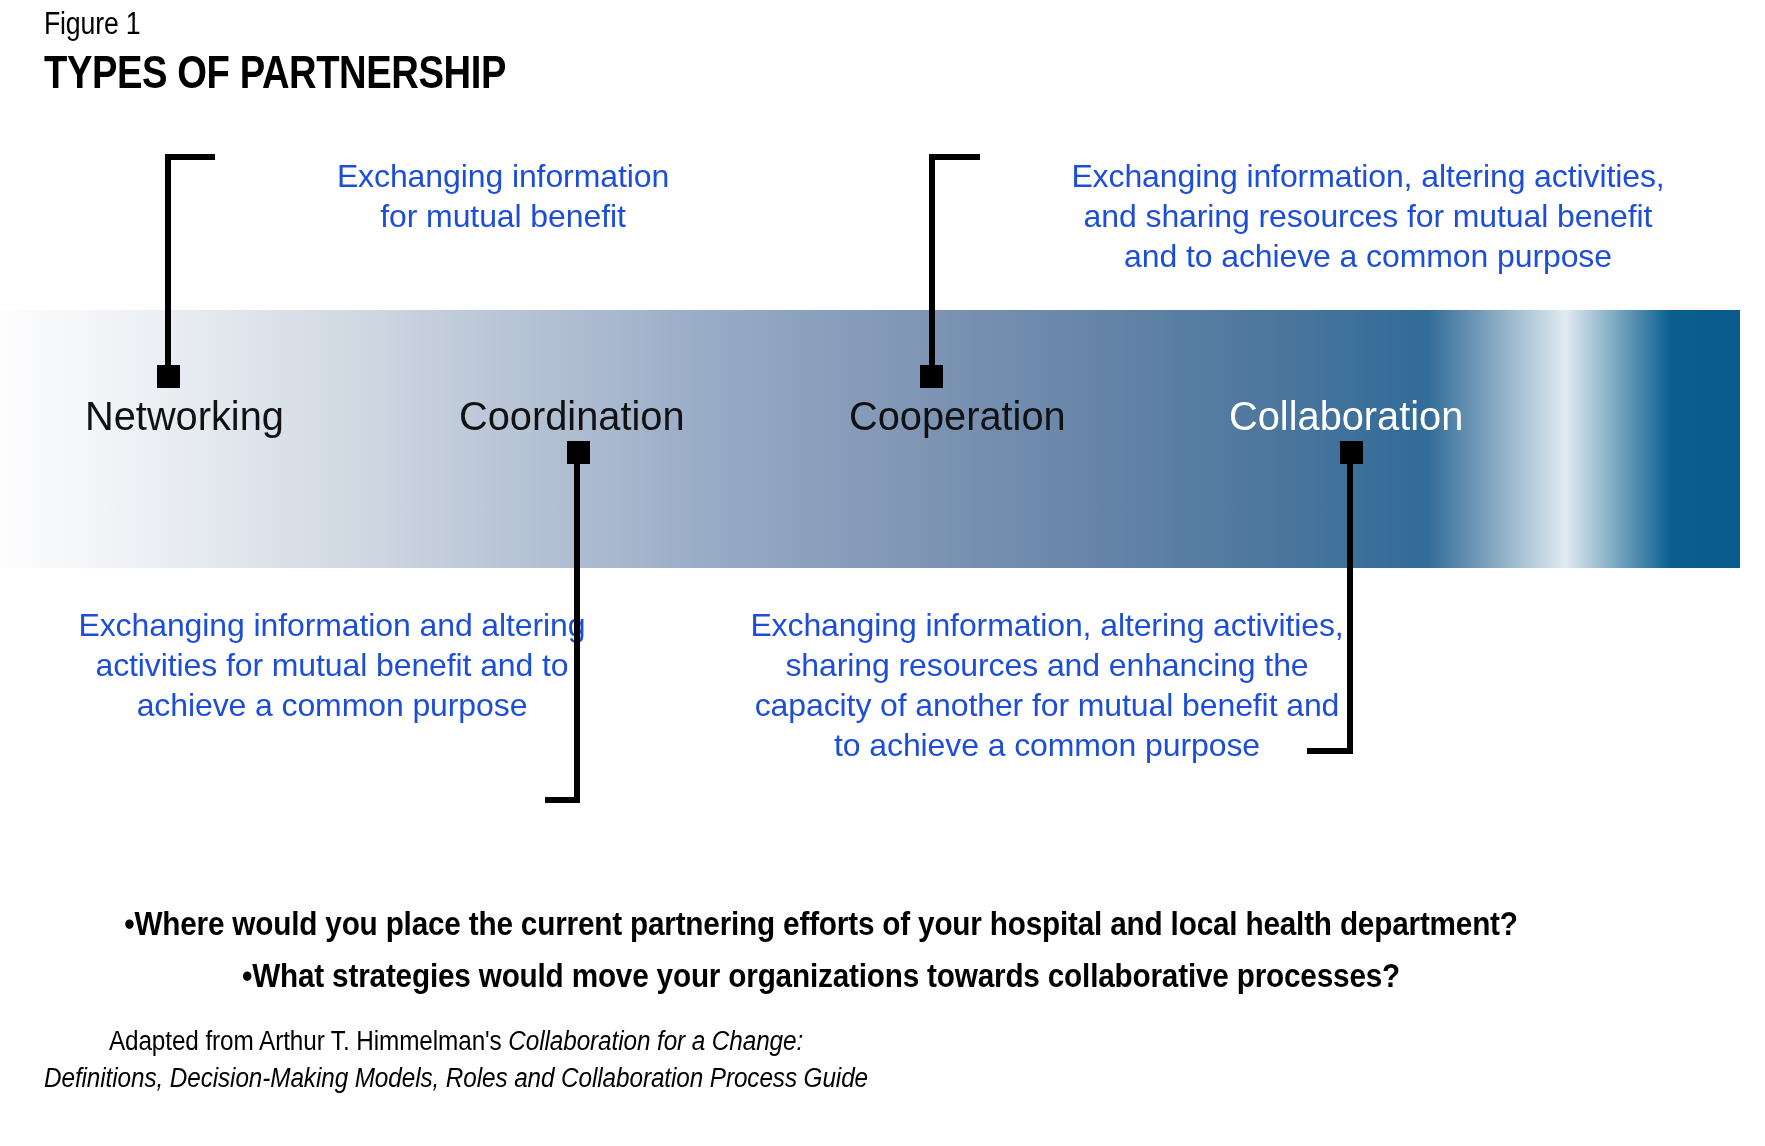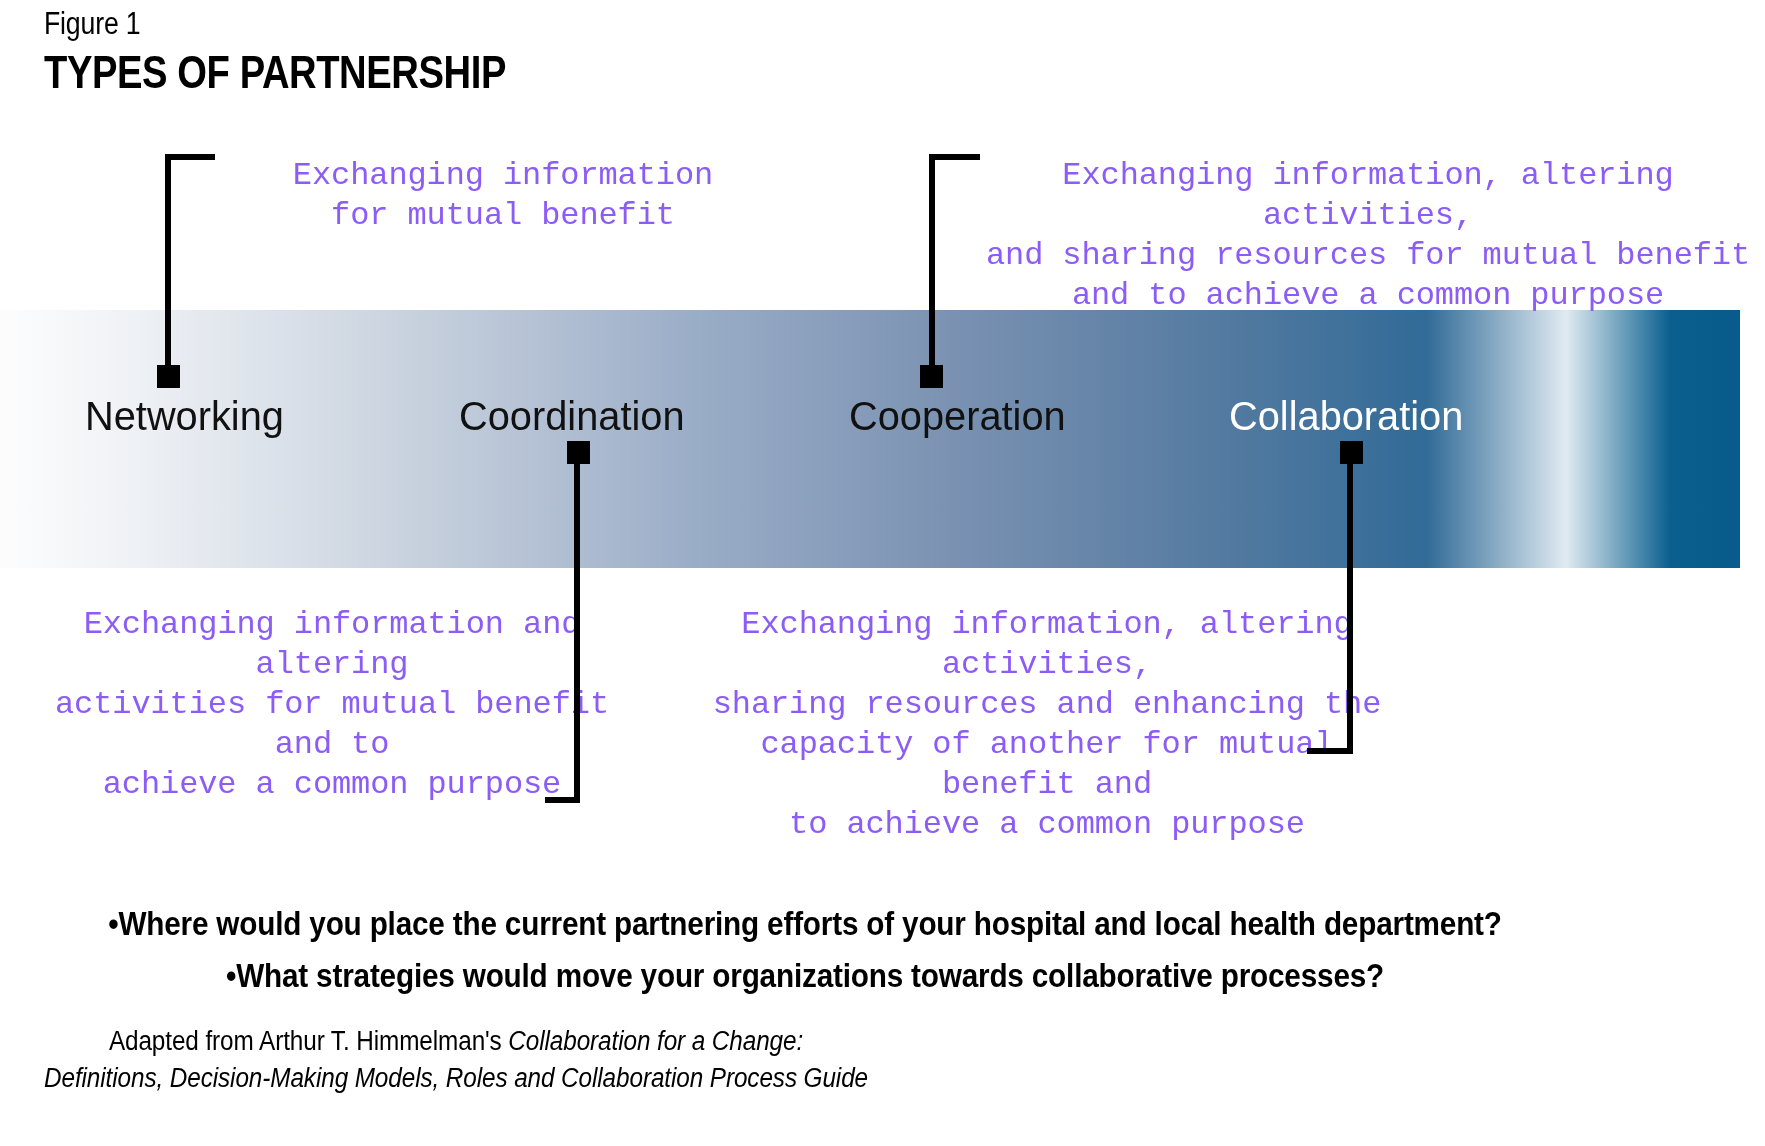--- a/index.html
+++ b/index.html
@@ -87,10 +87,10 @@
   
   .callout {
     position: absolute;
-    font-family: Liberation Mono, monospace;
+    font-family: Liberation Sans, sans-serif;
     font-size: 32px;
     line-height: 40px;
-    color: #8b5cf6;
+    color: #1d4ed8;
     white-space: pre-line;
     letter-spacing: -0.1px;
   }

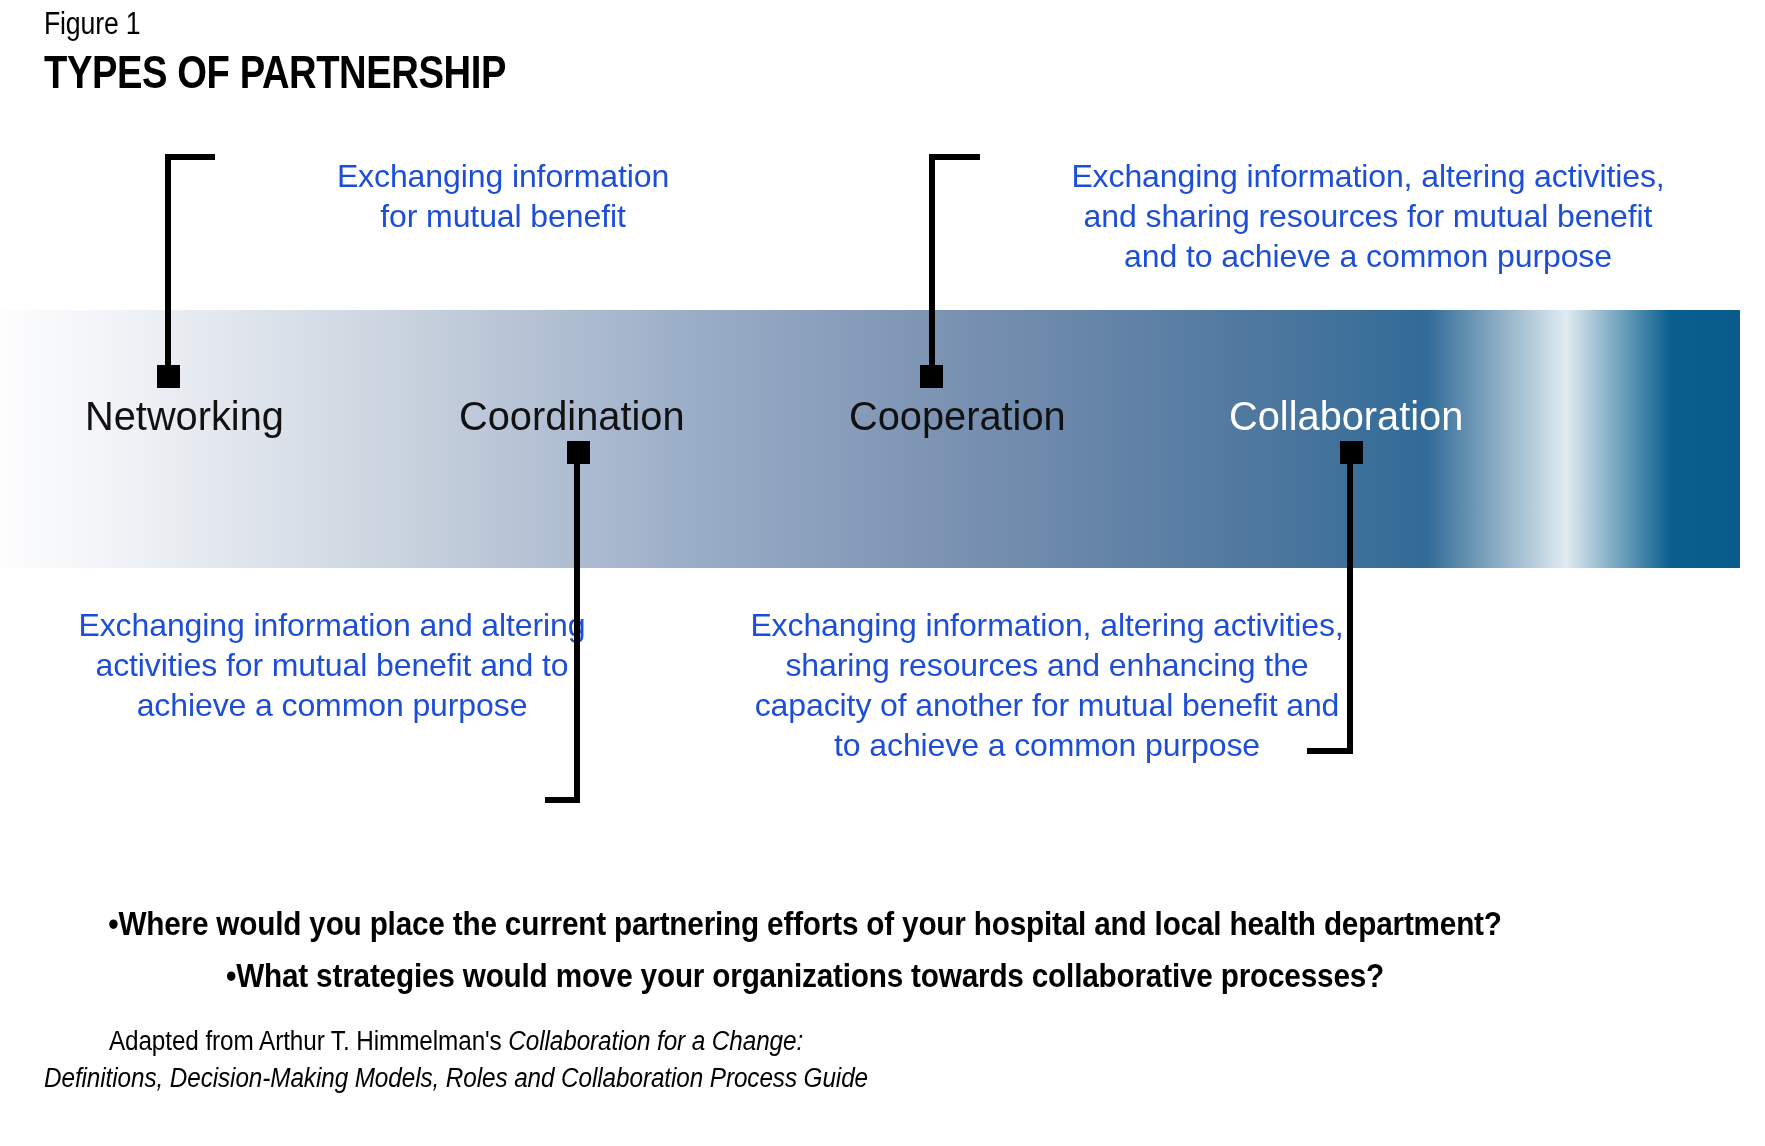--- a/index.html
+++ b/index.html
@@ -108,7 +108,7 @@
   
   .bullets {
     position: absolute;
-    left: 40px;
+    left: 56px;
     top: 898px;
     width: 1700px;
   }

